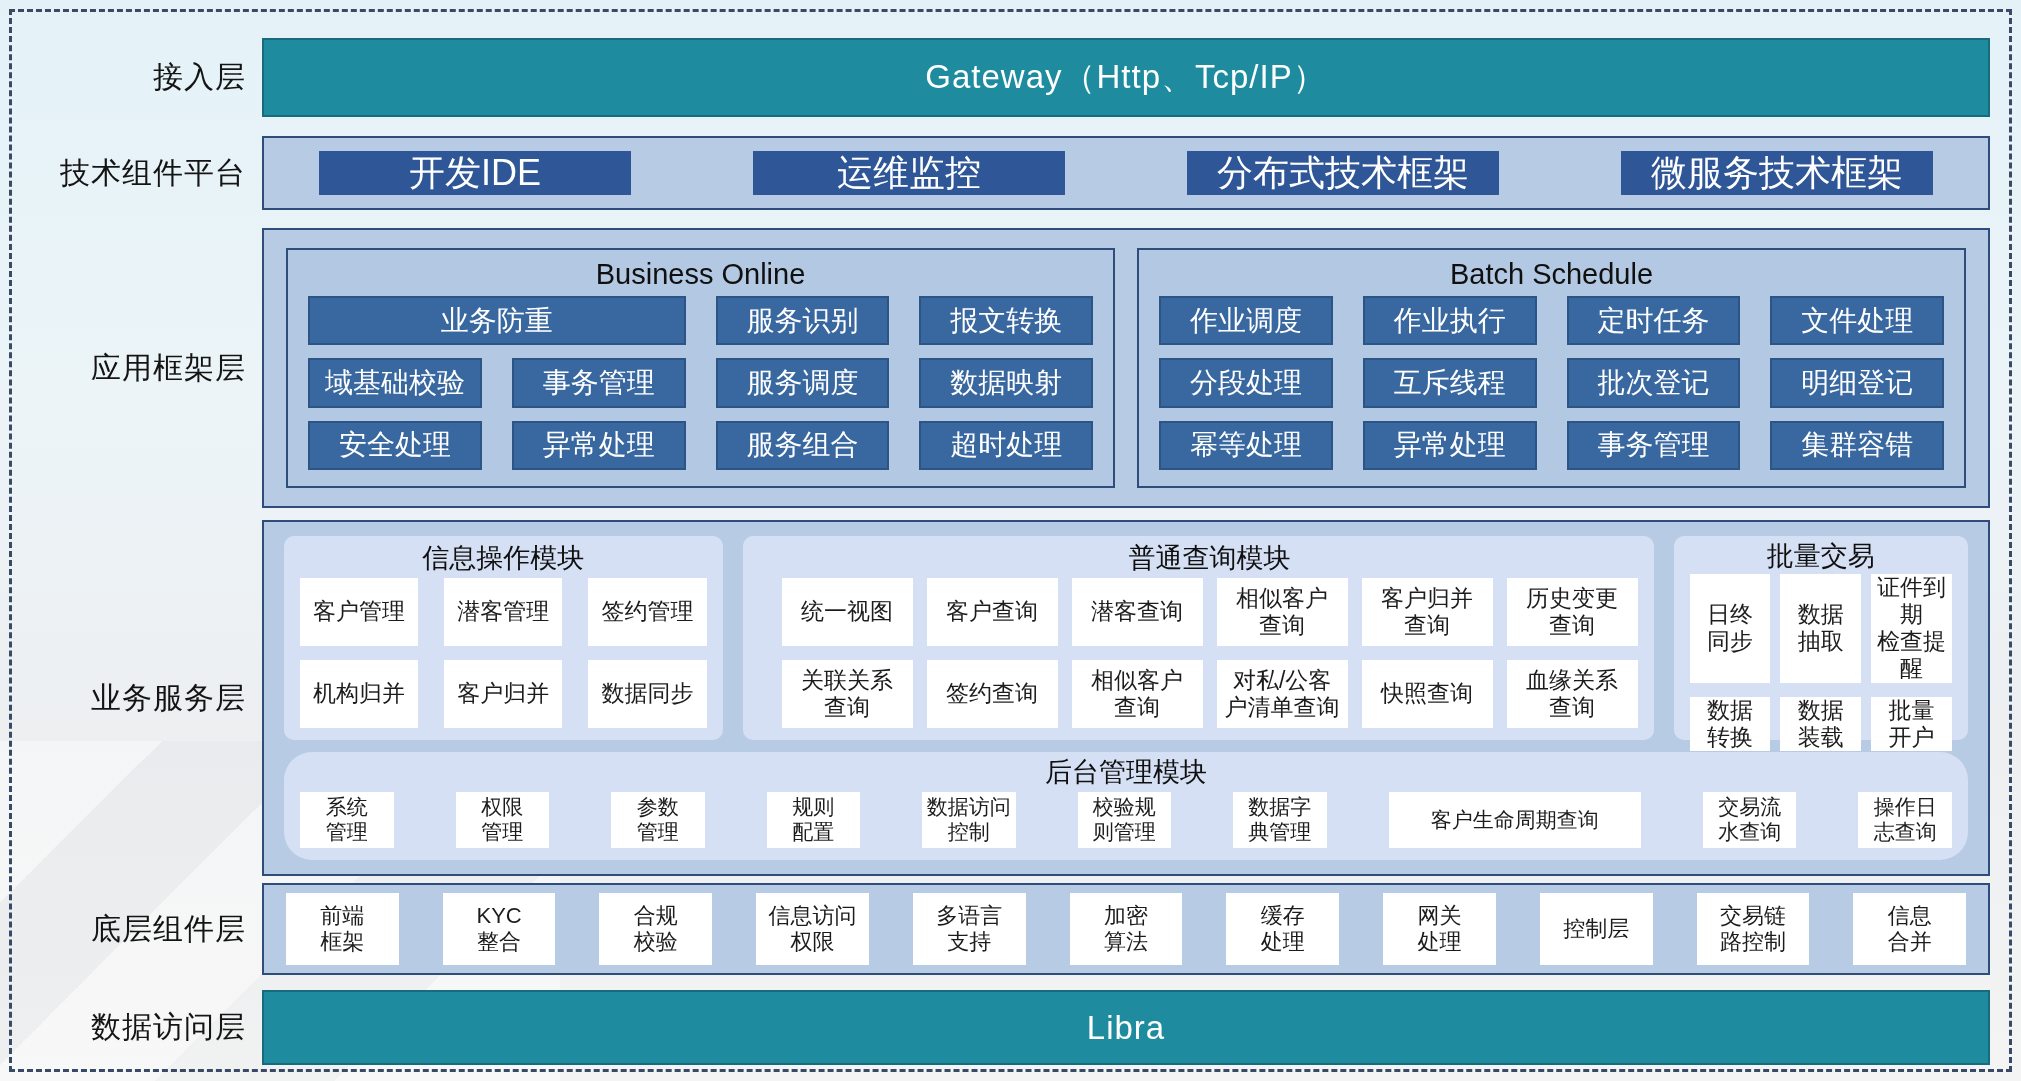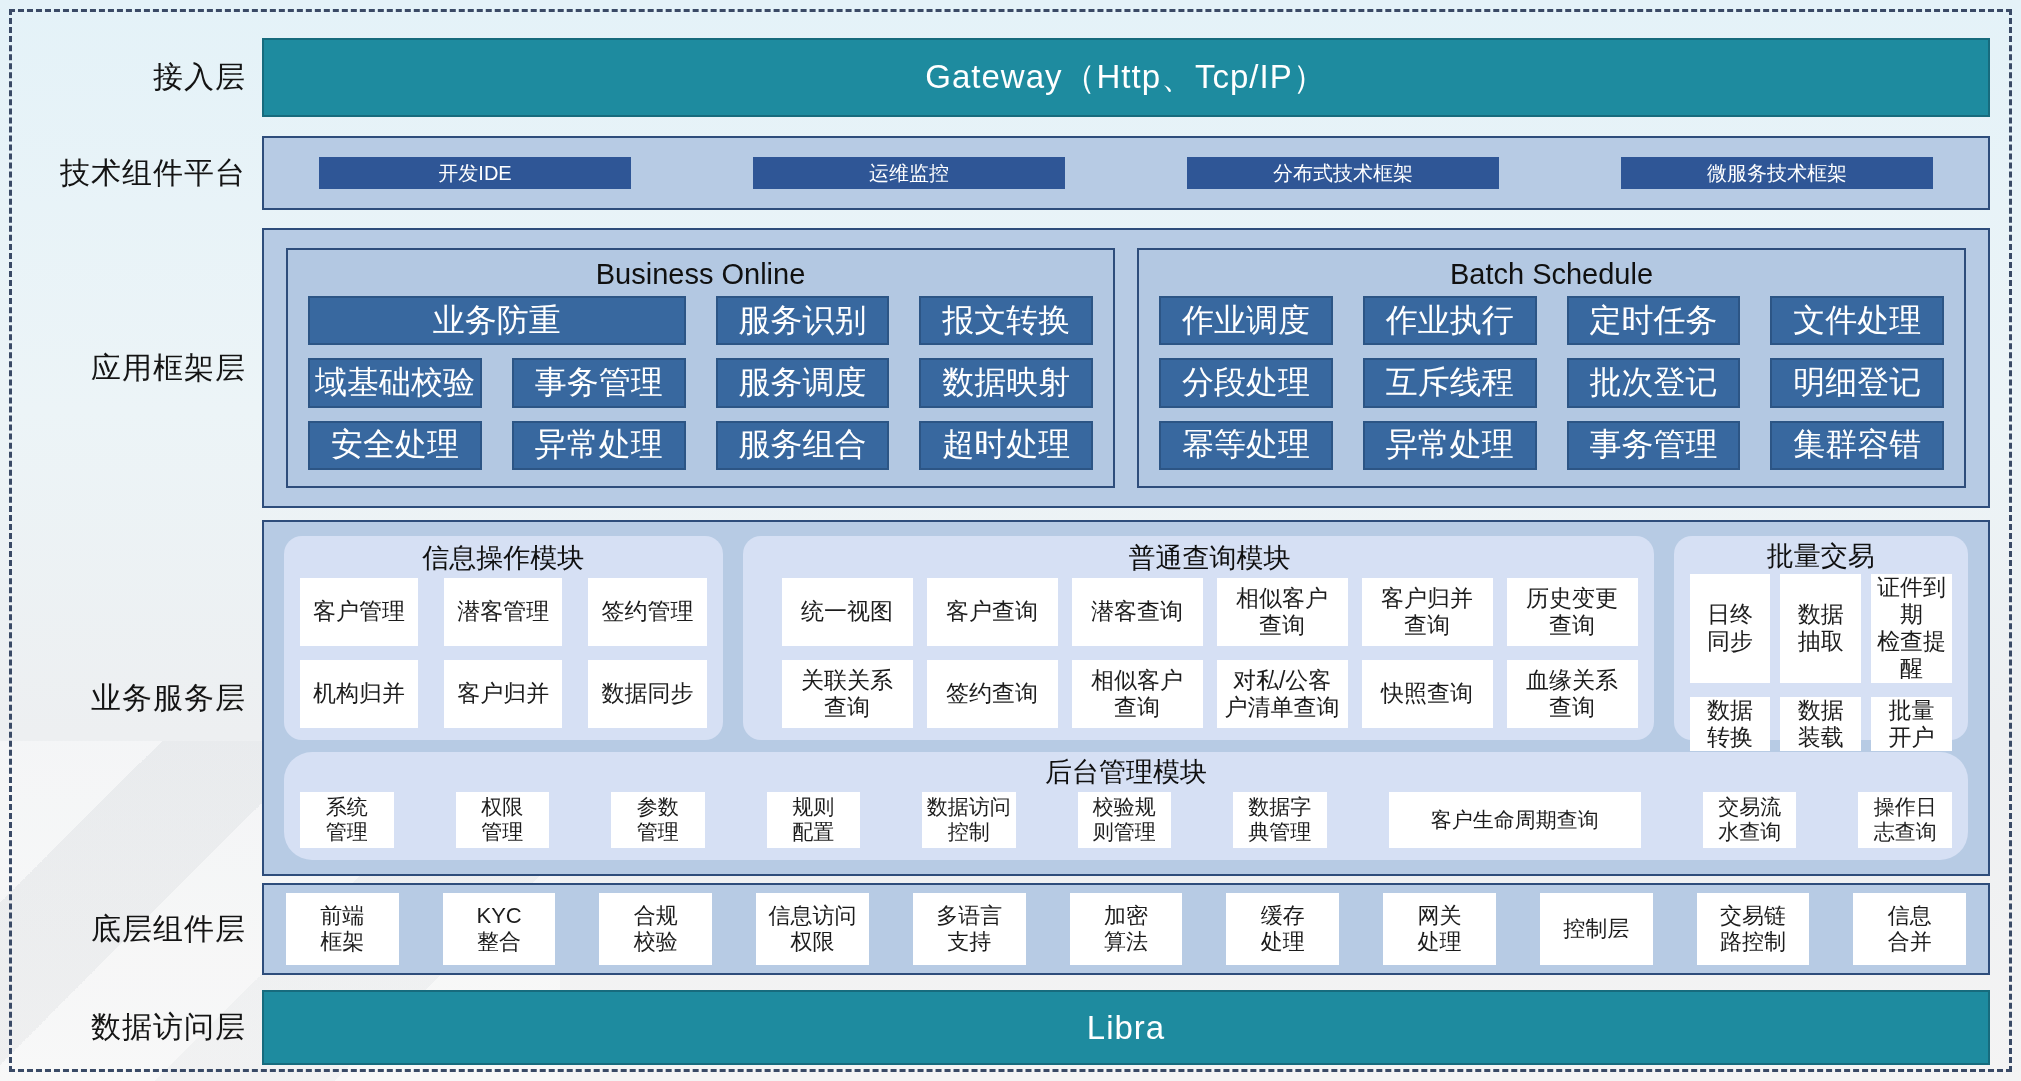--- a/index.html
+++ b/index.html
@@ -29,8 +29,8 @@
   .blue-container{background:#b7cbe4;border:2px solid #2e4d7b;}
 
   .tech-band{display:flex;align-items:center;justify-content:center;gap:122px;}
-  .dark-btn{width:312px;height:32px;background:#2f5696;color:#fff;display:flex;align-items:center;justify-content:center;
-    font-size:20px;}
+  .dark-btn{width:312px;height:44px;background:#2f5696;color:#fff;display:flex;align-items:center;justify-content:center;
+    font-size:36px;}
 
   .app-band{display:flex;gap:22px;padding:18px 22px;}
   .app-panel{flex:1;background:#b3c8e2;border:2px solid #2e4d7b;display:flex;flex-direction:column;padding:2px 20px 16px;box-sizing:border-box;}

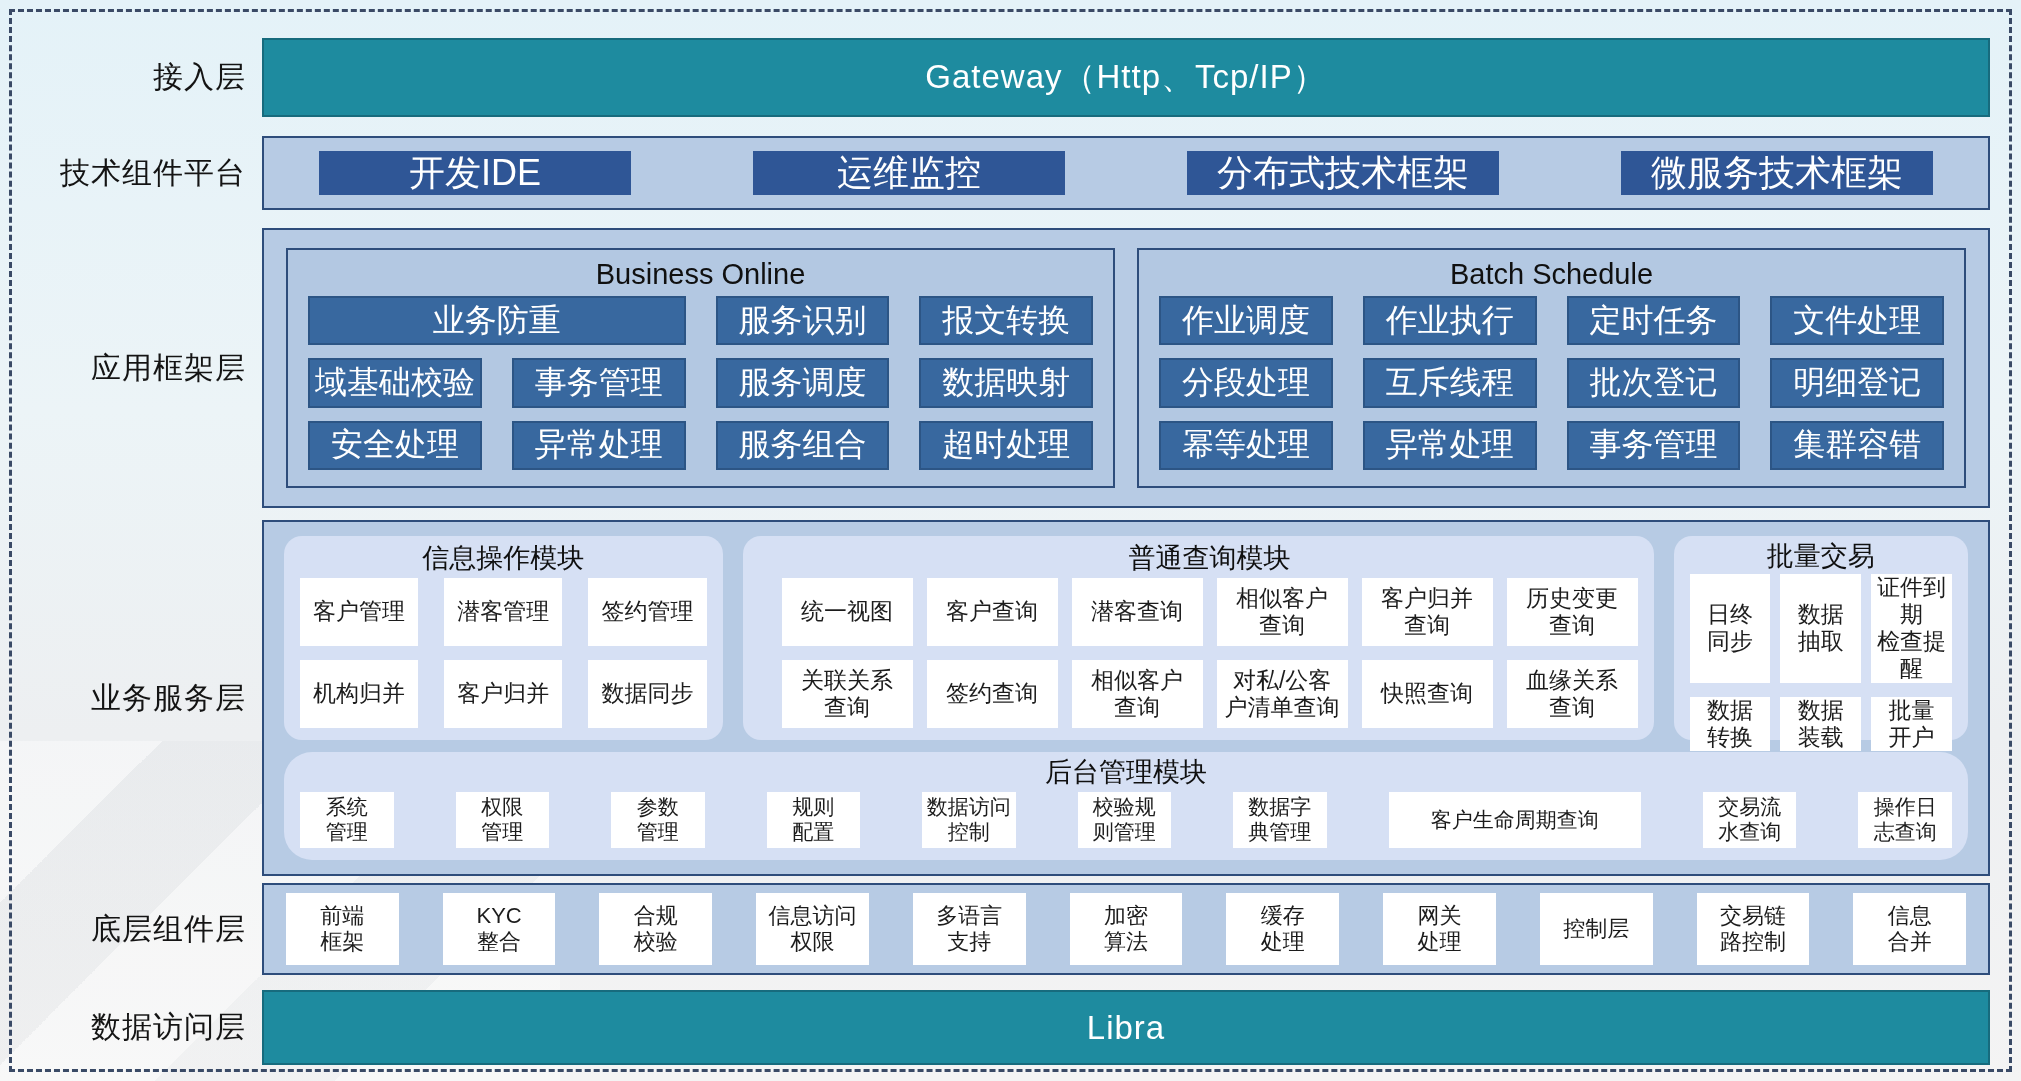--- a/index.html
+++ b/index.html
@@ -37,7 +37,7 @@
   .app-title{height:44px;display:flex;align-items:center;justify-content:center;font-size:29px;color:#101010;}
   .app-grid{flex:1;display:grid;grid-template-columns:repeat(4,1fr);gap:13px 30px;}
   .mid-btn{background:#38689f;border:2px solid #2c5585;color:#fff;display:flex;align-items:center;justify-content:center;
-    font-size:32px;box-sizing:border-box;}
+    font-size:28px;box-sizing:border-box;}
   .span2{grid-column:span 2;}
 
   .svc-band{display:flex;flex-direction:column;gap:12px;padding:14px 20px;}

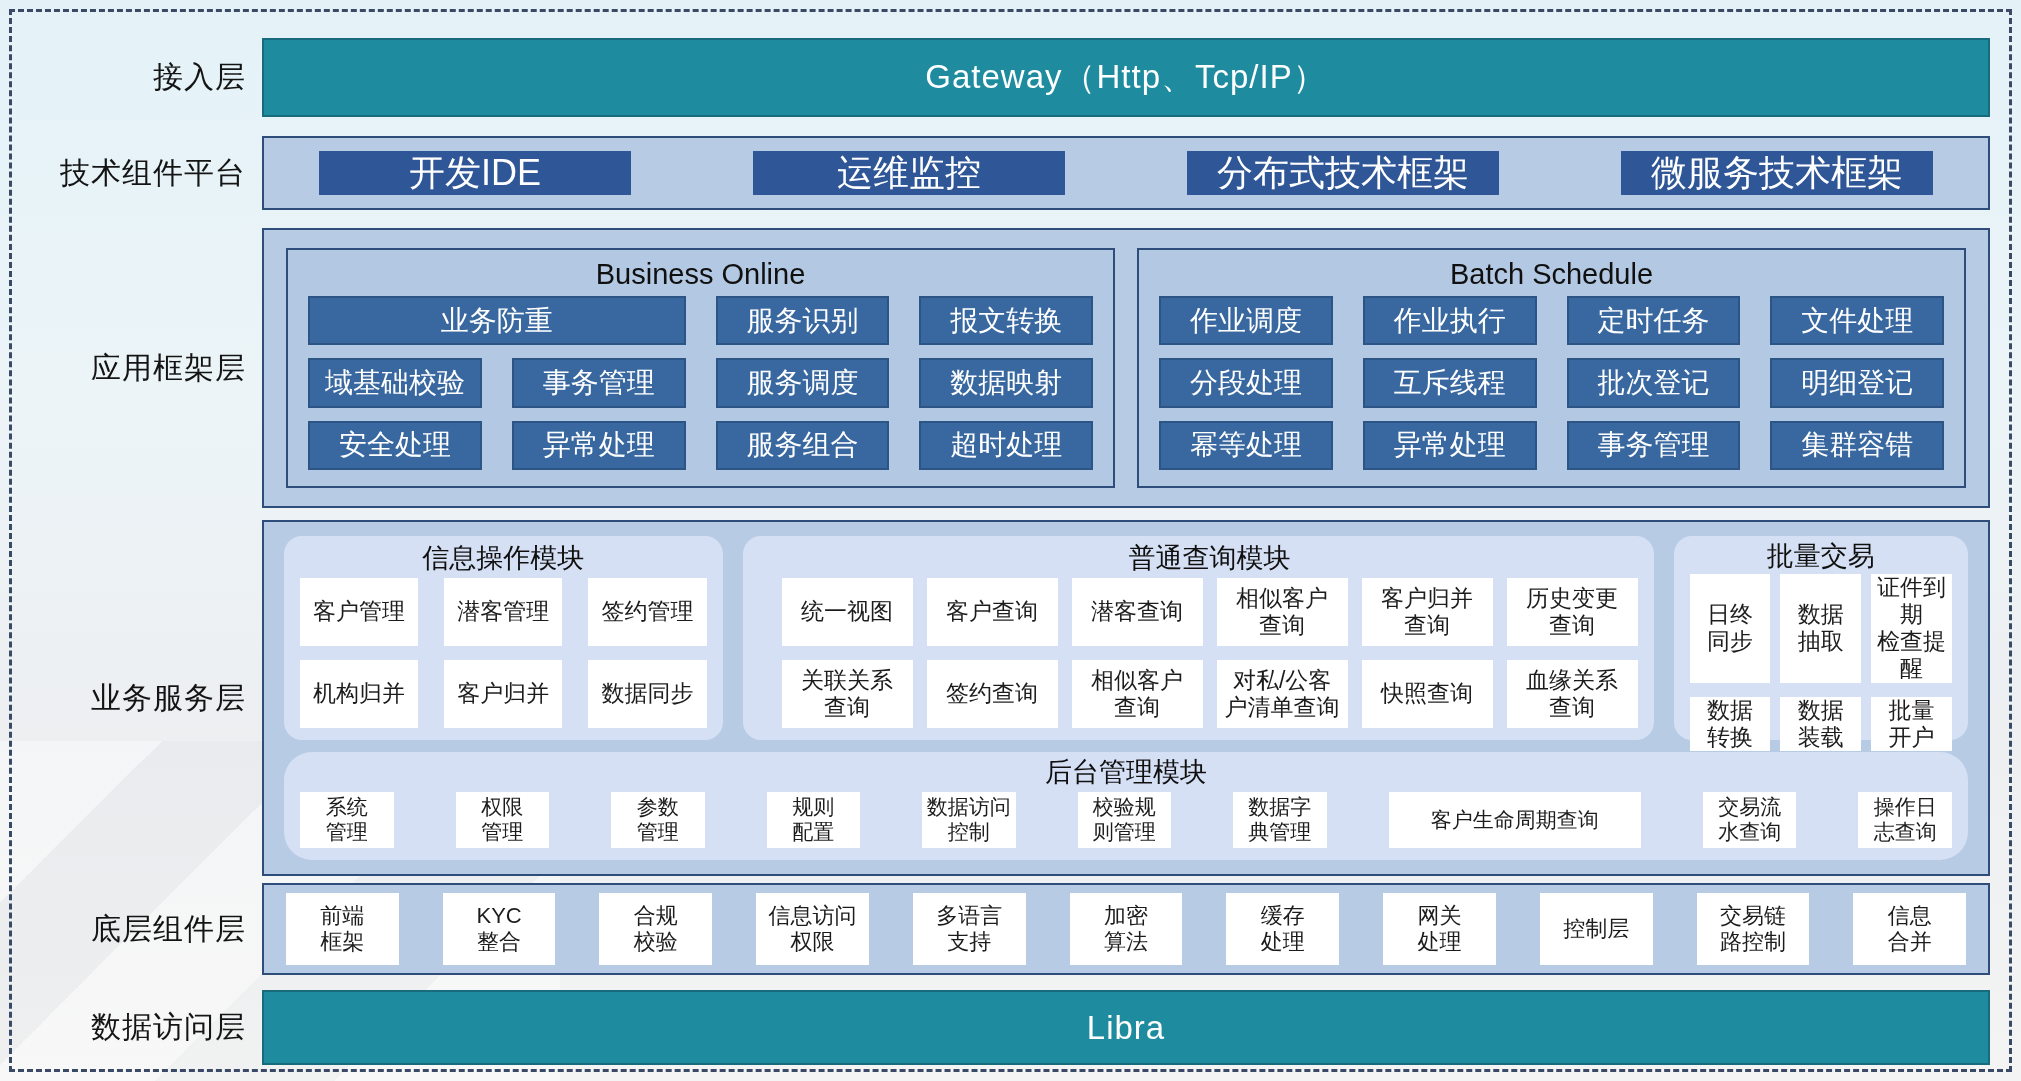--- a/index.html
+++ b/index.html
@@ -42,7 +42,7 @@
 
   .svc-band{display:flex;flex-direction:column;gap:12px;padding:14px 20px;}
   .svc-top{flex:1;display:flex;gap:20px;min-height:0;}
-  .svc-panel{background:#d6e0f4;border-radius:18px;display:flex;flex-direction:column;padding:2px 16px 12px;box-sizing:border-box;}
+  .svc-panel{background:#d6e0f4;border-radius:10px;display:flex;flex-direction:column;padding:2px 16px 12px;box-sizing:border-box;}
   .p-info{flex:437;}
   .p-query{flex:920;padding-left:39px;}
   .p-batch{flex:282;}

